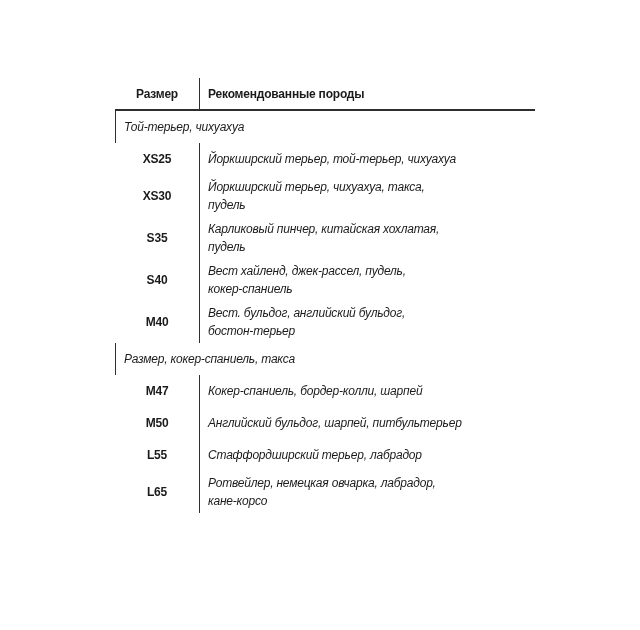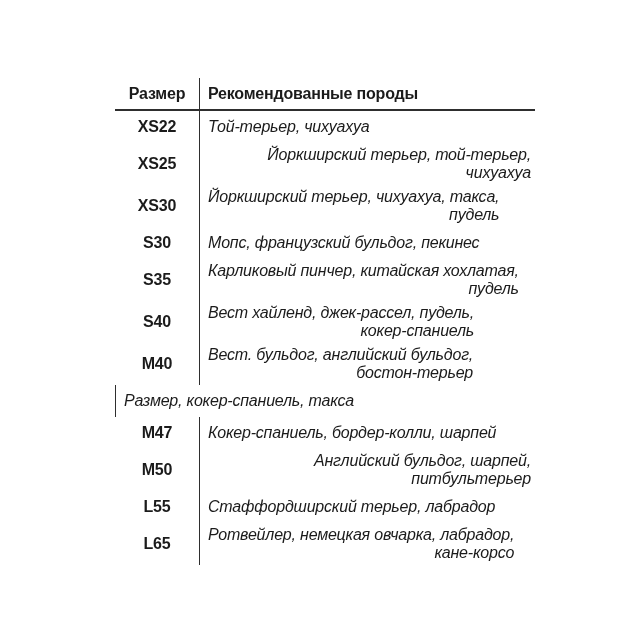--- a/index.html
+++ b/index.html
@@ -28,7 +28,7 @@
     top:78px;
     width:420px;
     color:var(--text-color);
-    font-size:16px;
+    font-size:12px;
     letter-spacing:-0.2px;
   }
   .row{

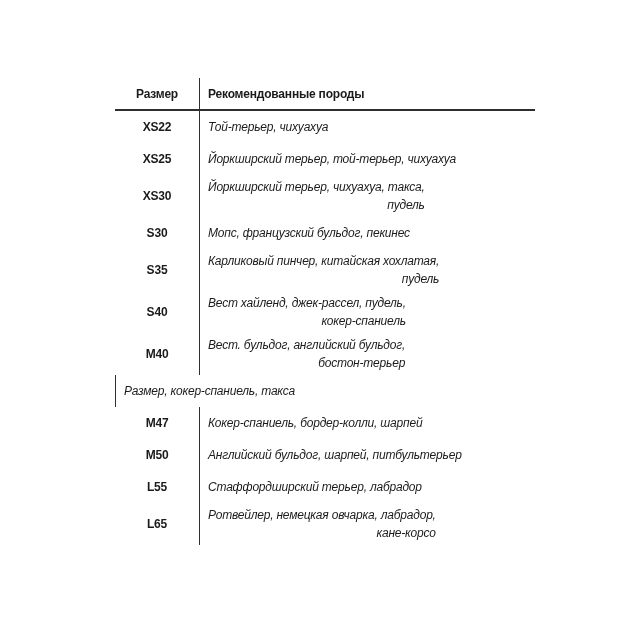--- a/index.html
+++ b/index.html
@@ -37,7 +37,6 @@
   }
   .cell{
     box-sizing:border-box;
-    text-align:right;
   }
   .size-col{
     width:84px;

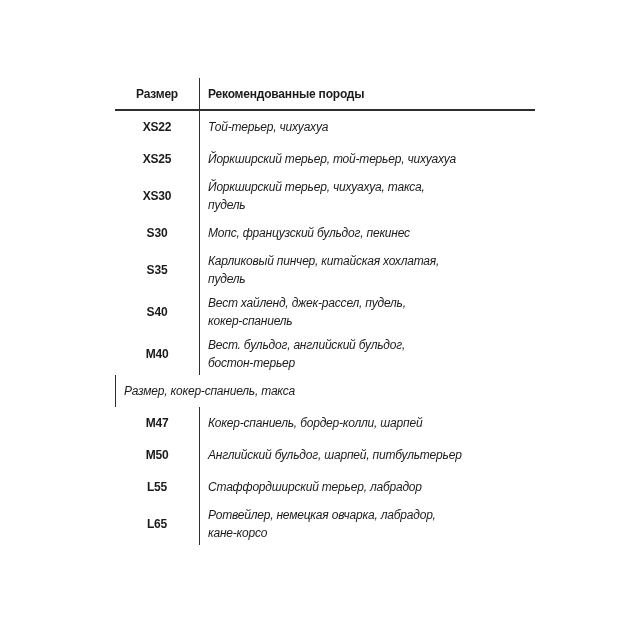--- a/index.html
+++ b/index.html
@@ -82,7 +82,6 @@
     </div>
     <div>
   <div class="row body-row">
-    <div class="cell size-col size-label">XS22</div>
     <div class="cell breeds-col breeds-text">Той-терьер, чихуахуа</div>
   </div>
 

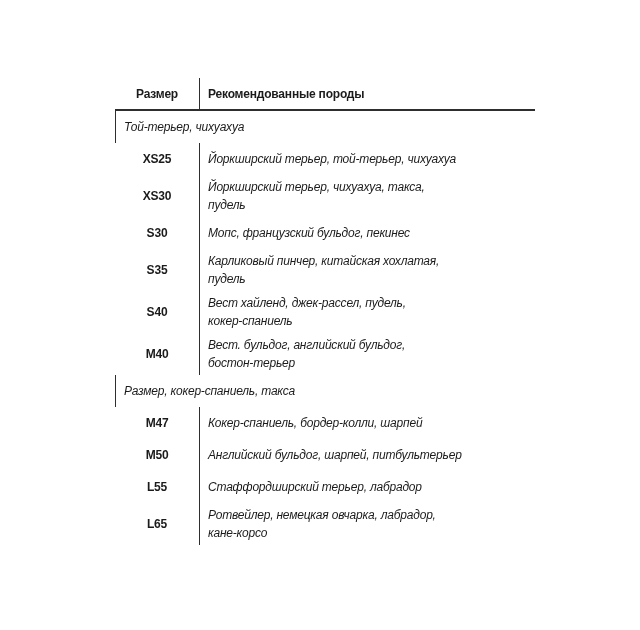--- a/index.html
+++ b/index.html
@@ -96,10 +96,6 @@
 пудель</div>
   </div>
 
-  <div class="row body-row">
-    <div class="cell size-col size-label">S30</div>
-    <div class="cell breeds-col breeds-text">Мопс, французский бульдог, пекинес</div>
-  </div>
 
   <div class="row body-row">
     <div class="cell size-col size-label">S35</div>

